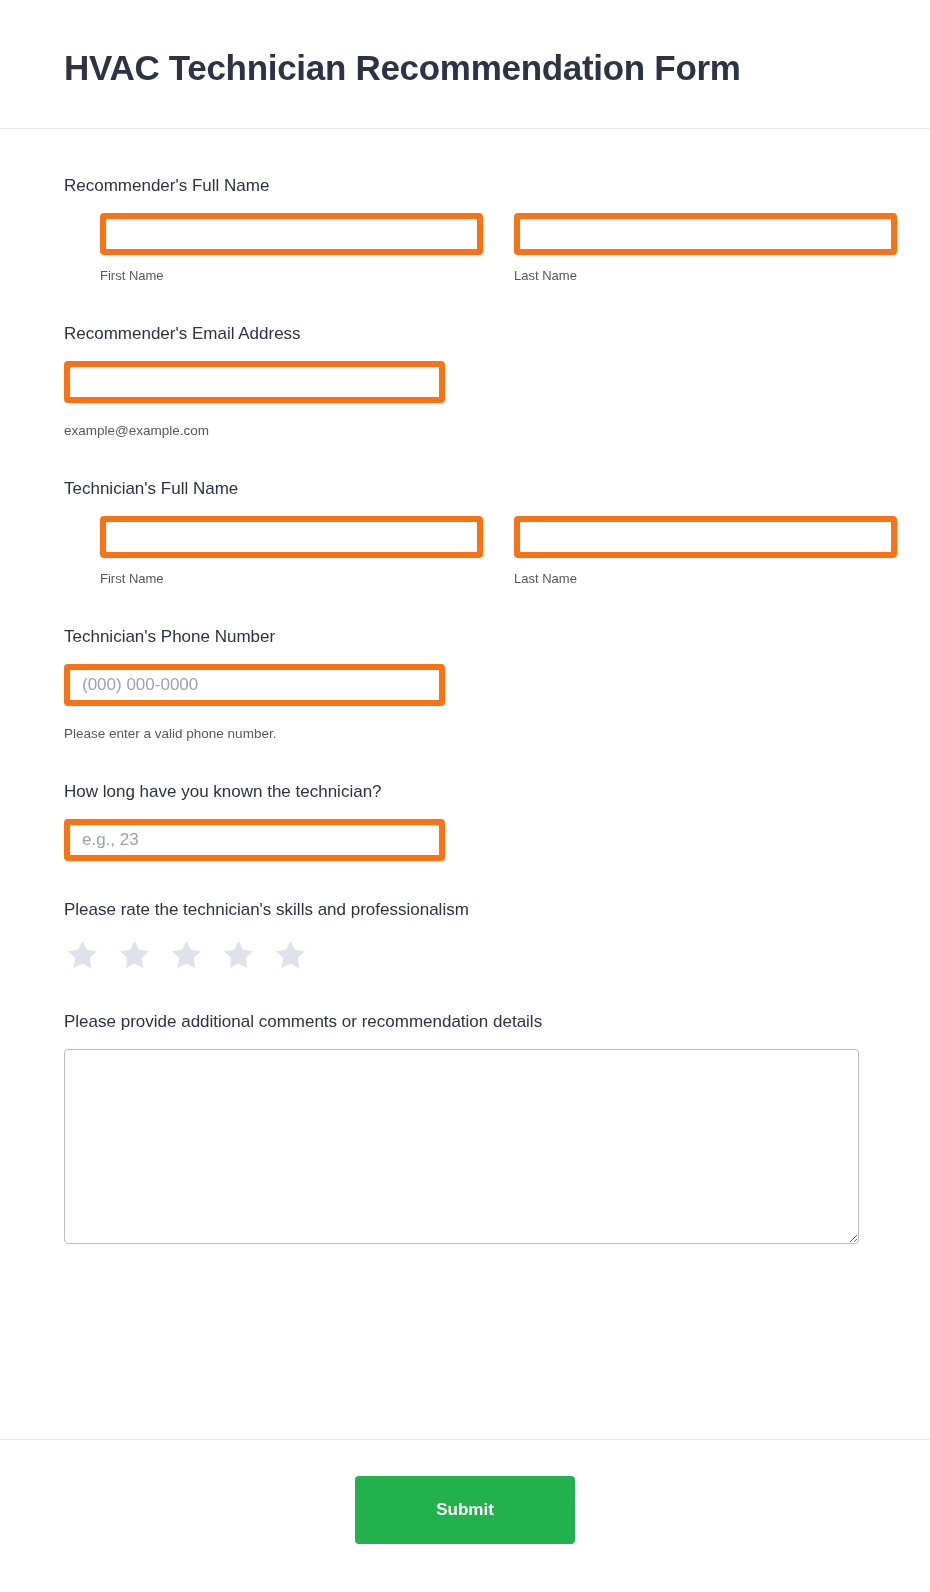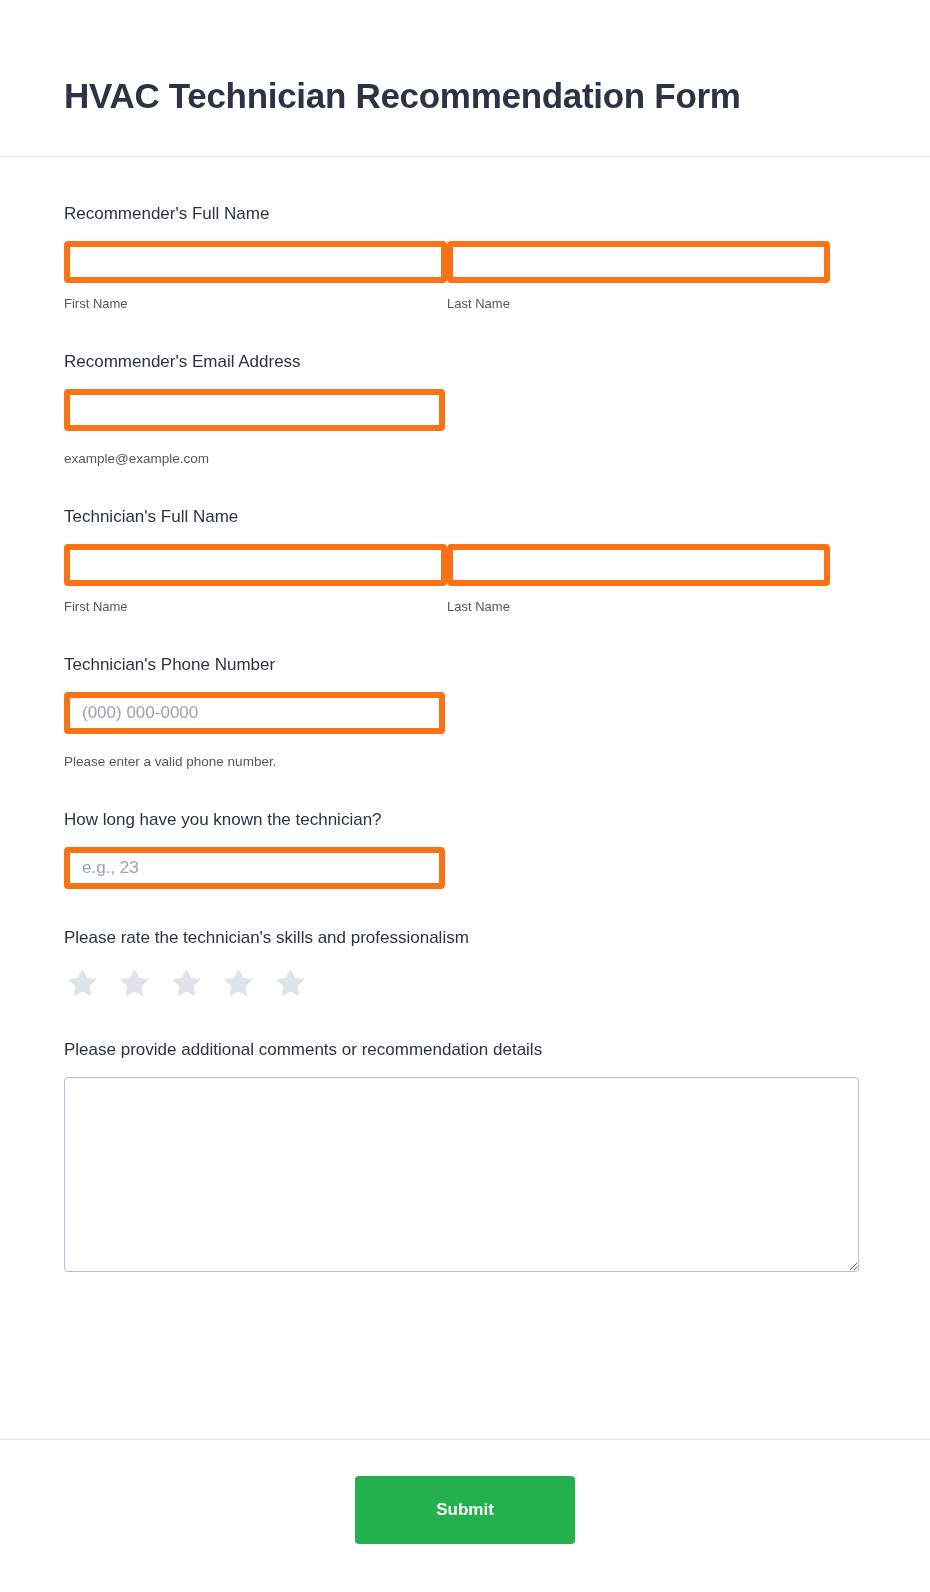--- a/index.html
+++ b/index.html
@@ -26,7 +26,6 @@
   .form-header {
     padding: 48px 40px 26px 64px;
     border-bottom: 1px solid #e4e6ef;
-    margin-top: 28px;
   }
   .form-title {
     font-size: 35px;

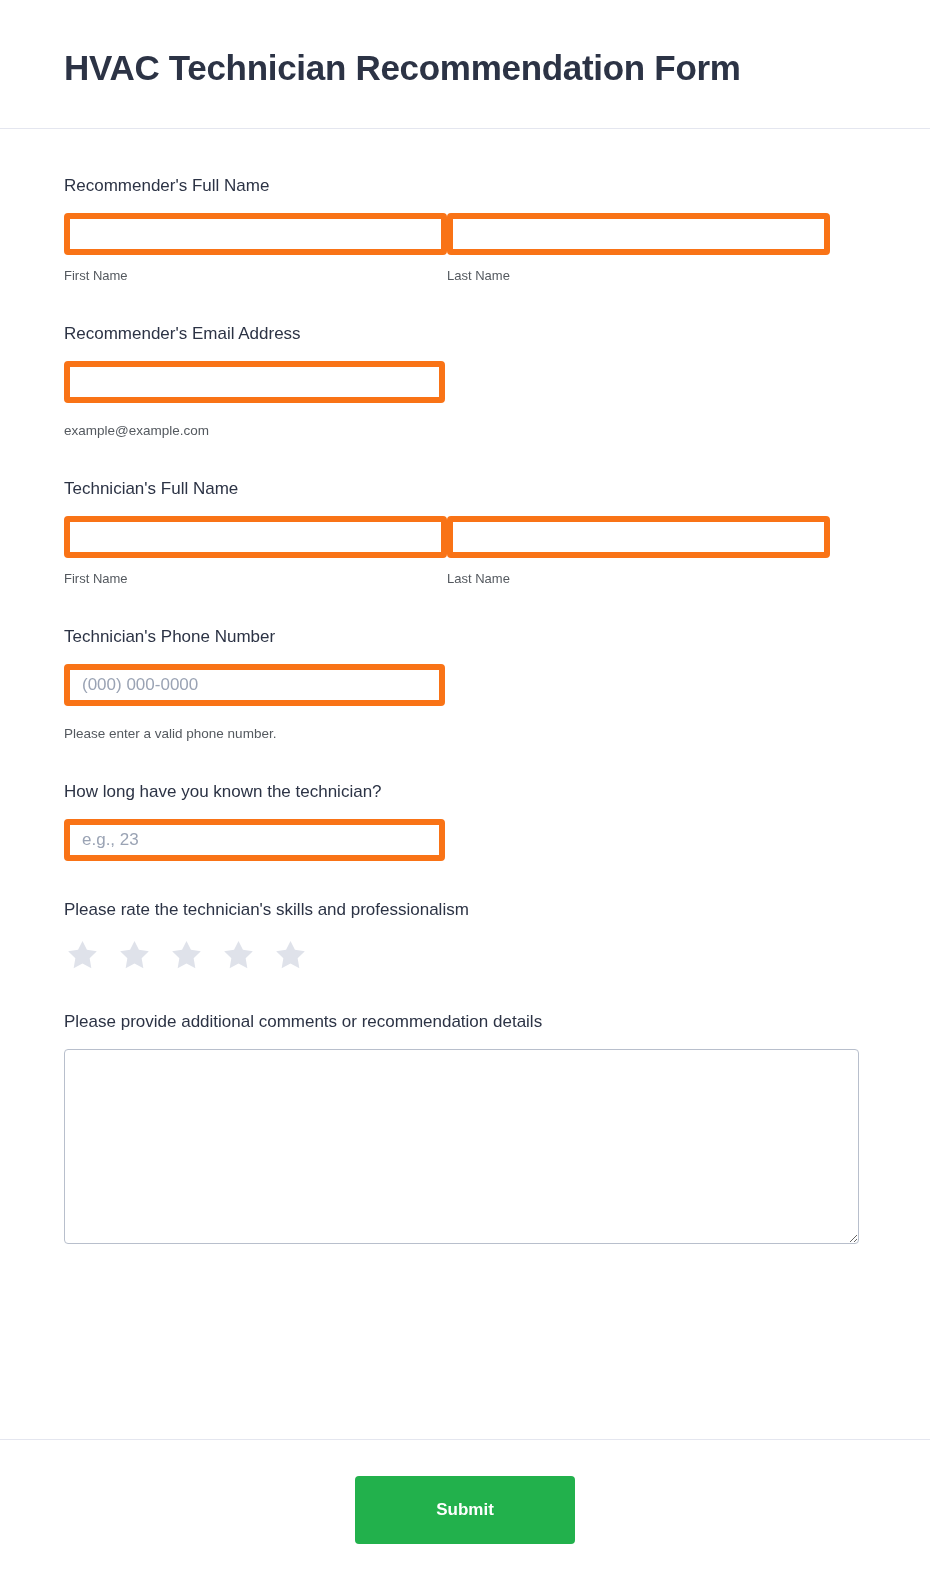--- a/index.html
+++ b/index.html
@@ -58,6 +58,8 @@
   }
   .row {
     display: flex;
+    gap: 31px;
+    margin-left: 36px;
   }
   .col {
     width: 383px;

